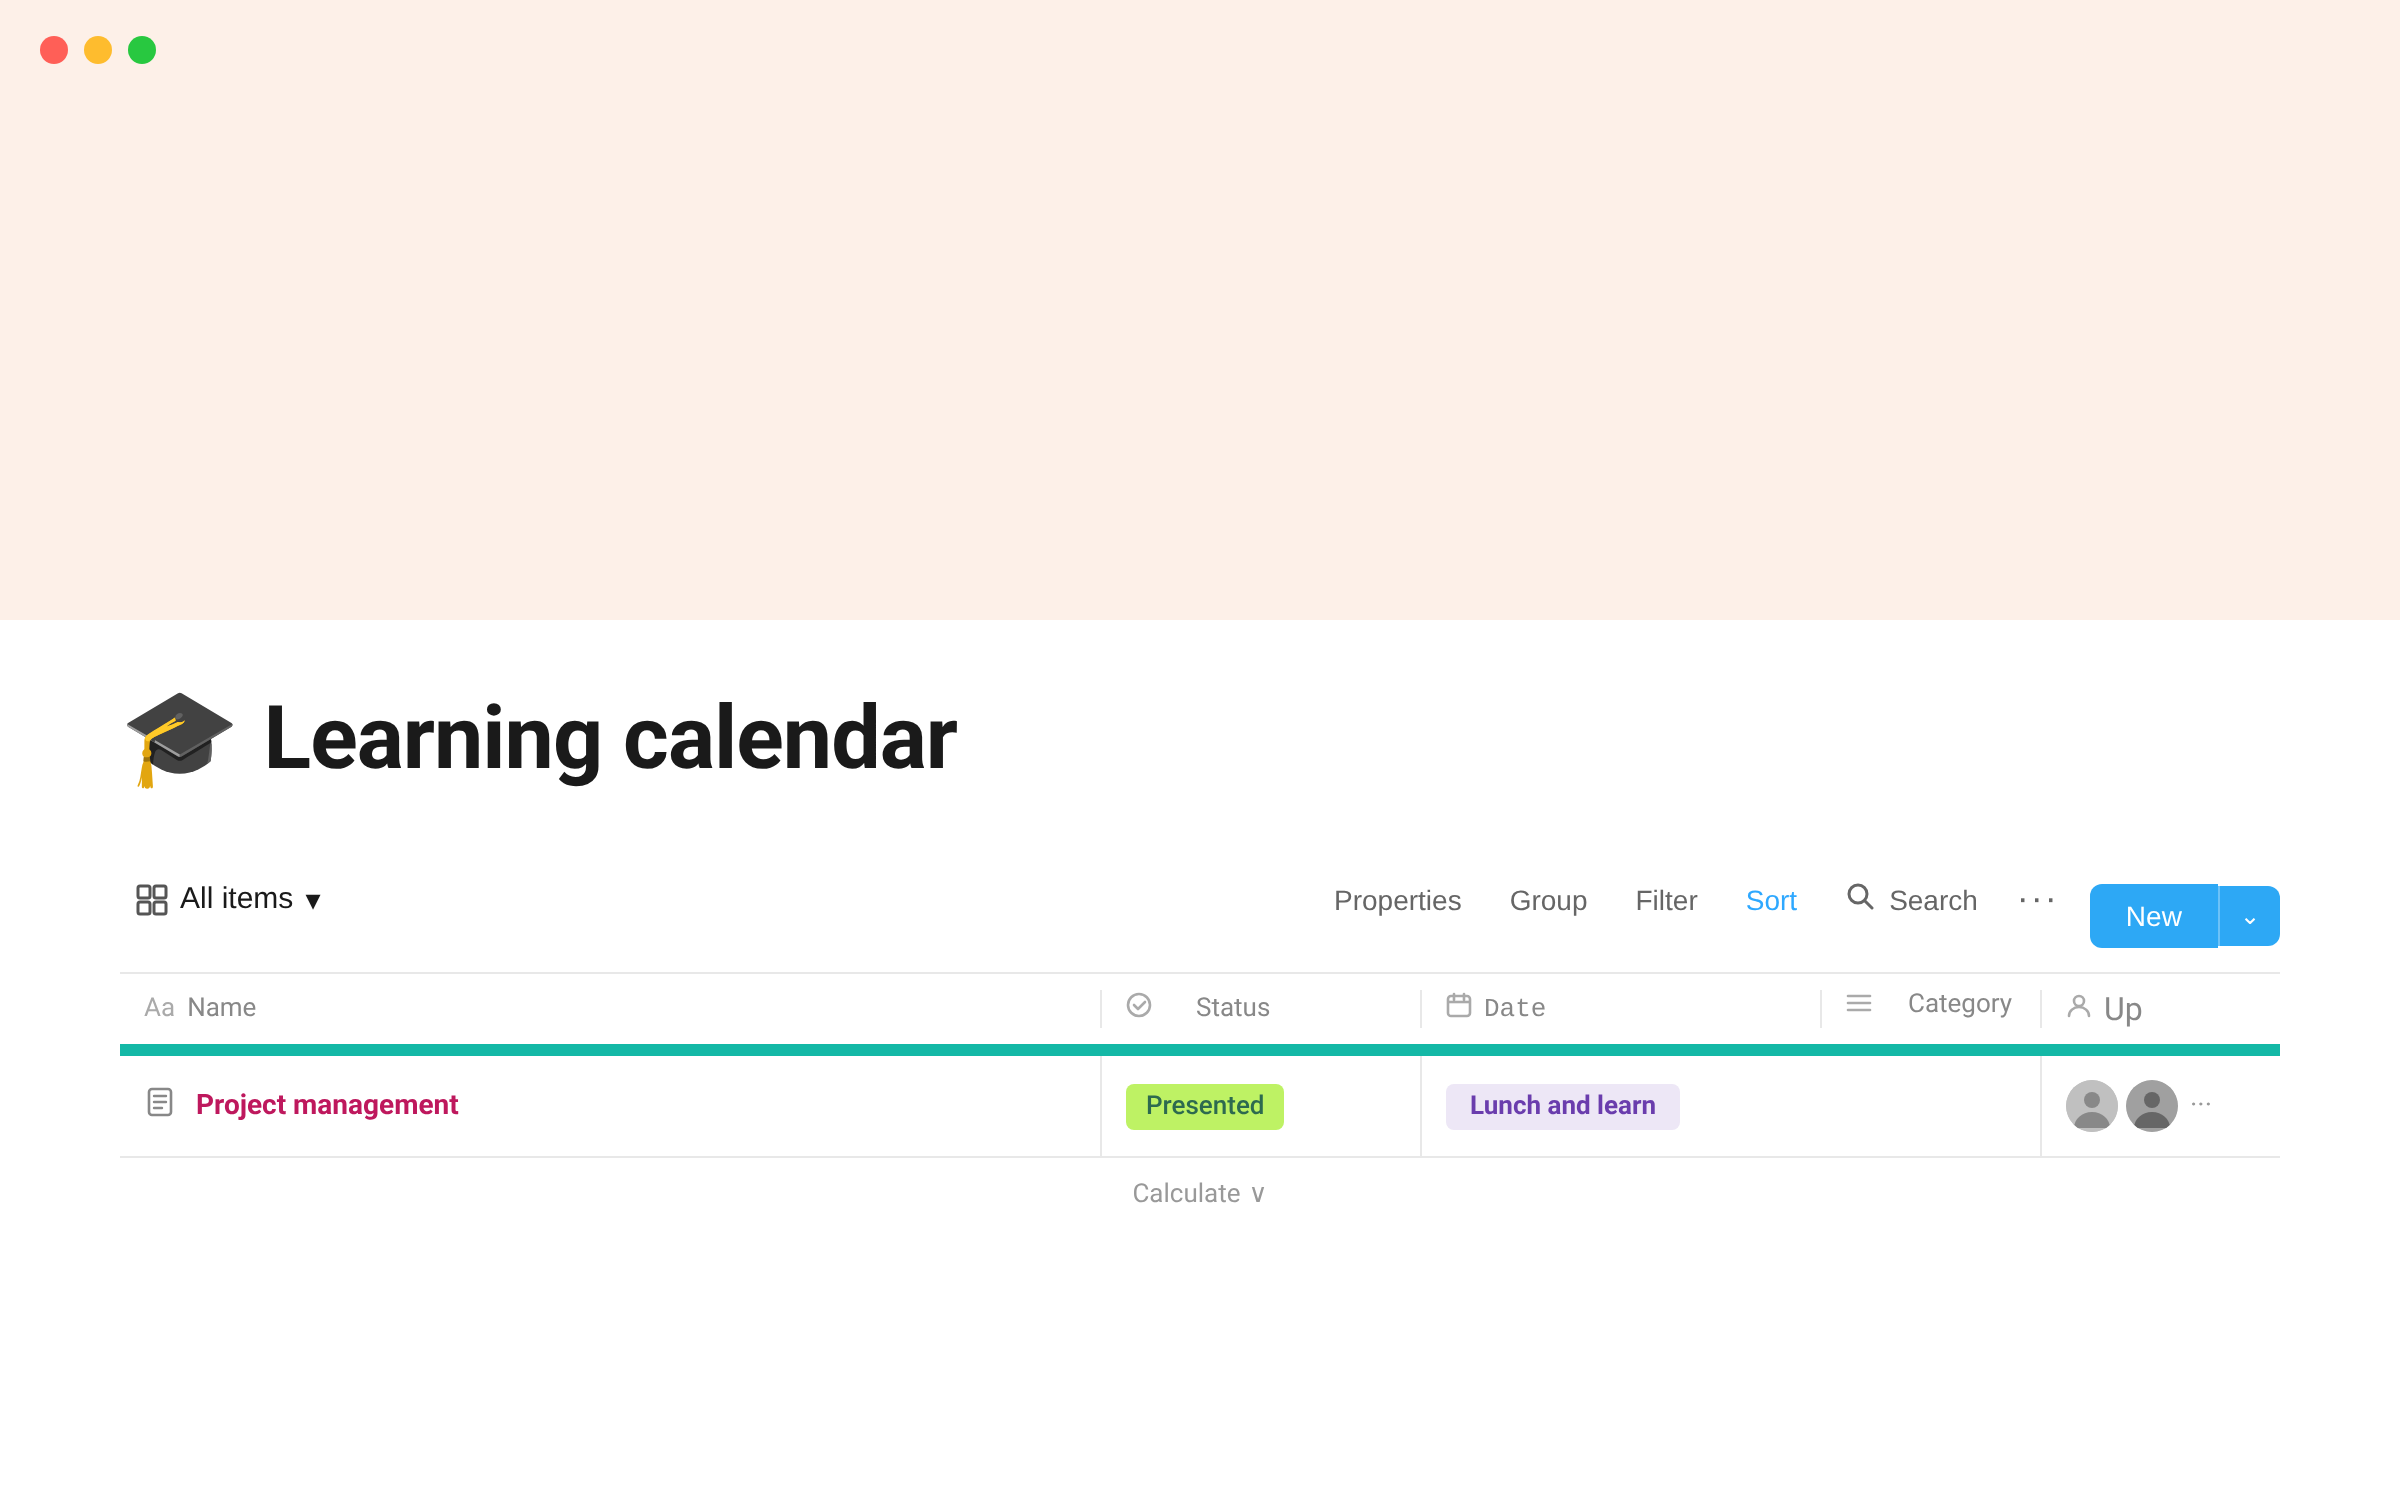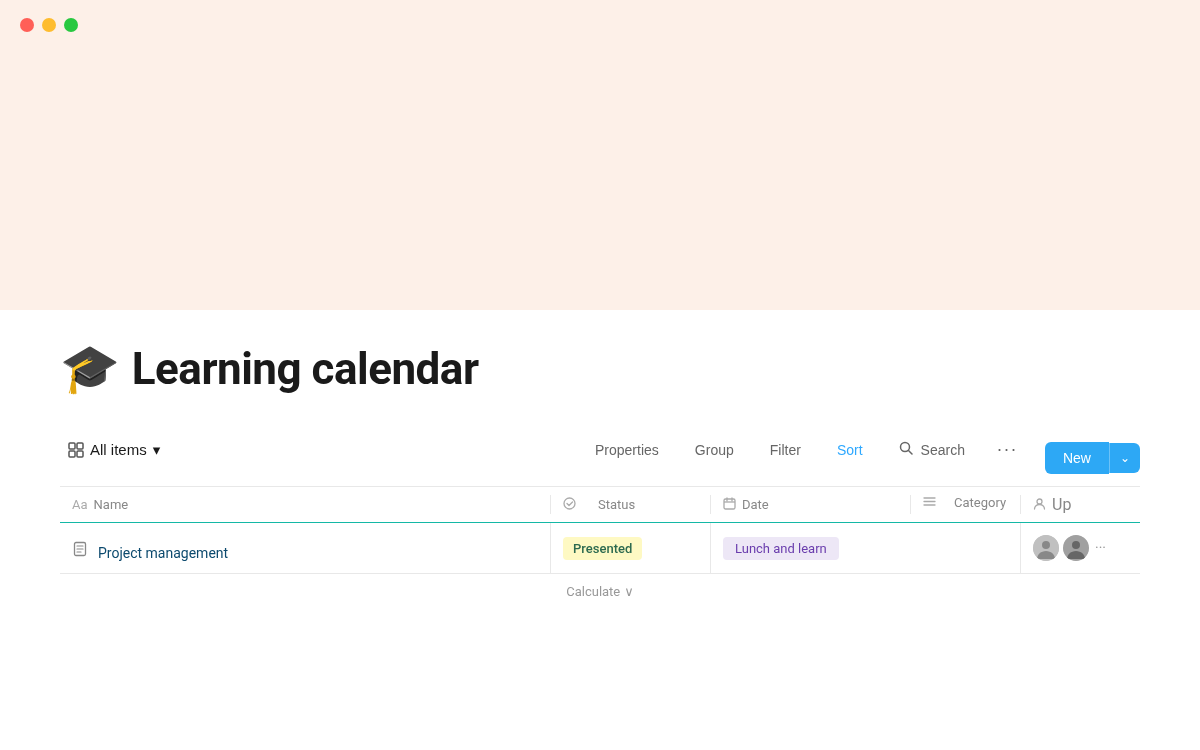--- a/index.html
+++ b/index.html
@@ -107,7 +107,7 @@
     .toolbar-right {
       display: flex;
       align-items: center;
-      gap: 16px;
+      gap: 4px;
     }
 
     .toolbar-btn {

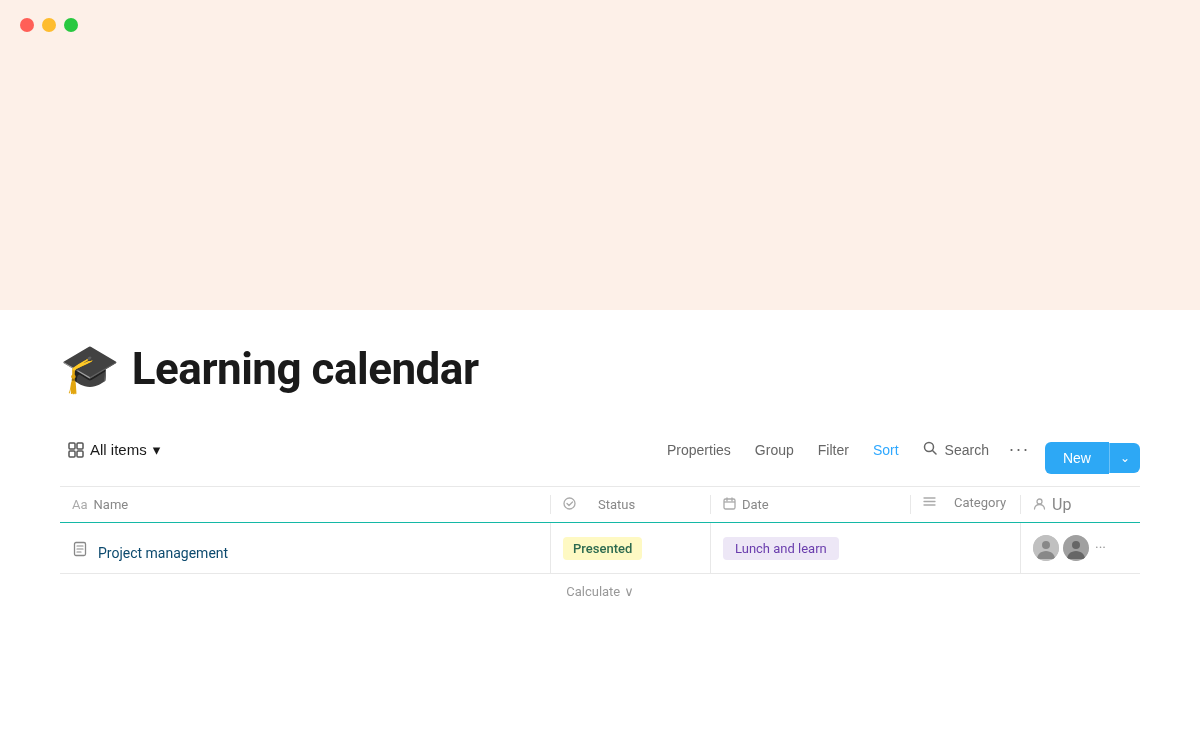--- a/index.html
+++ b/index.html
@@ -173,7 +173,7 @@
 
     .table-header {
       display: flex;
-      border-bottom: 1px solid #14b8a6;
+      border-bottom: 6px solid #14b8a6;
       padding: 8px 0;
     }
 

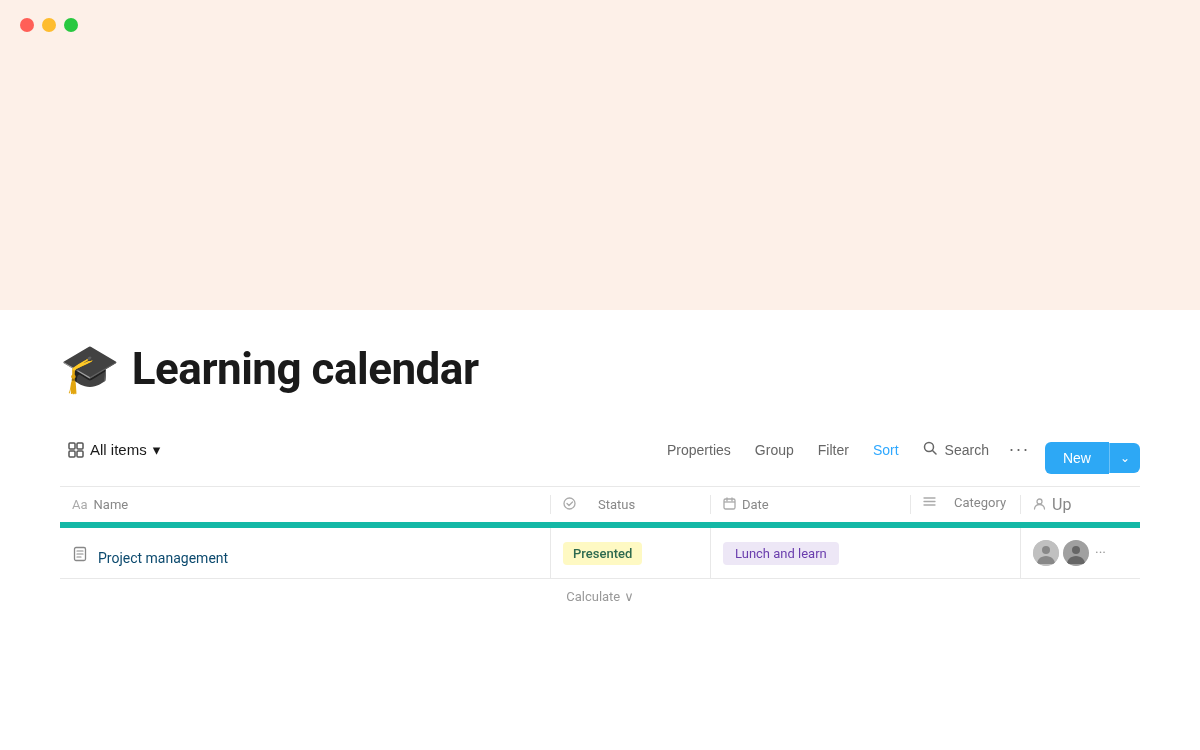--- a/index.html
+++ b/index.html
@@ -210,6 +210,7 @@
       color: #888;
       padding: 0 12px;
       border-left: 1px solid #e8e8e8;
+      font-family: Liberation Mono, monospace;
     }
 
     .col-category {

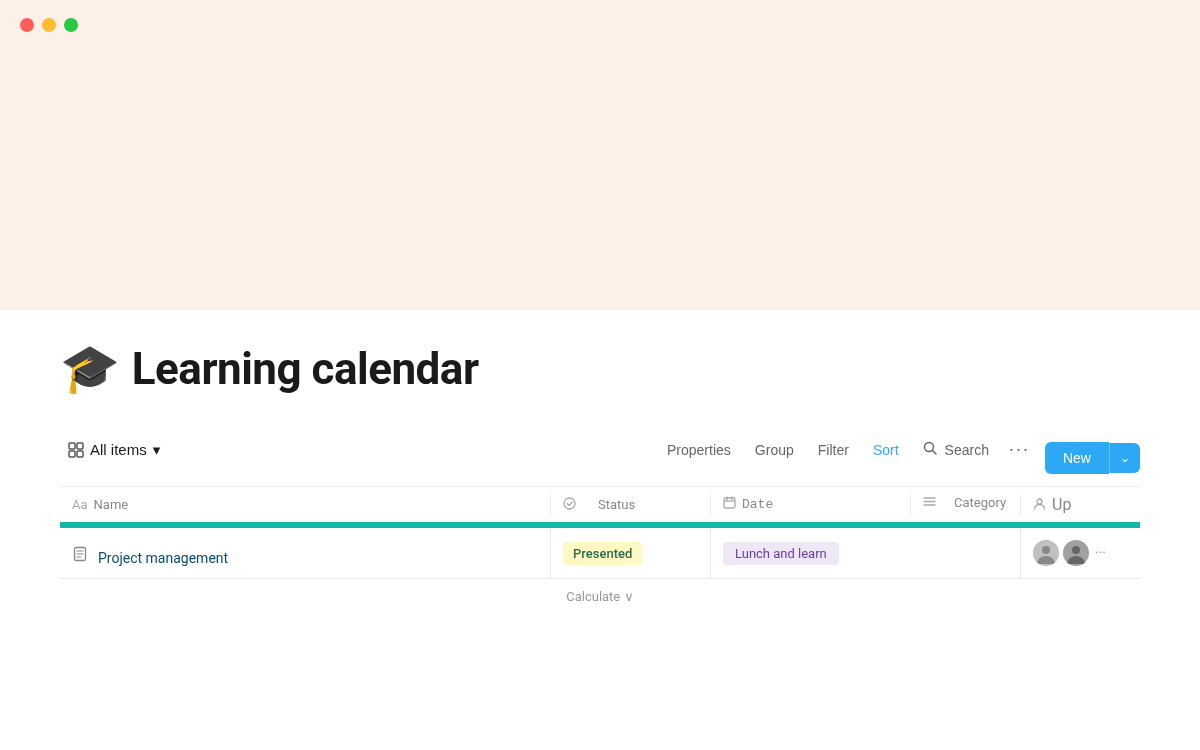--- a/index.html
+++ b/index.html
@@ -246,12 +246,12 @@
       width: 490px;
       min-width: 490px;
       display: flex;
-      align-items: flex-end;
+      align-items: center;
       gap: 10px;
       padding: 12px;
       font-size: 14px;
-      font-weight: 400;
-      color: #0c4a6e;
+      font-weight: 700;
+      color: #be185d;
     }
 
     .cell-status {

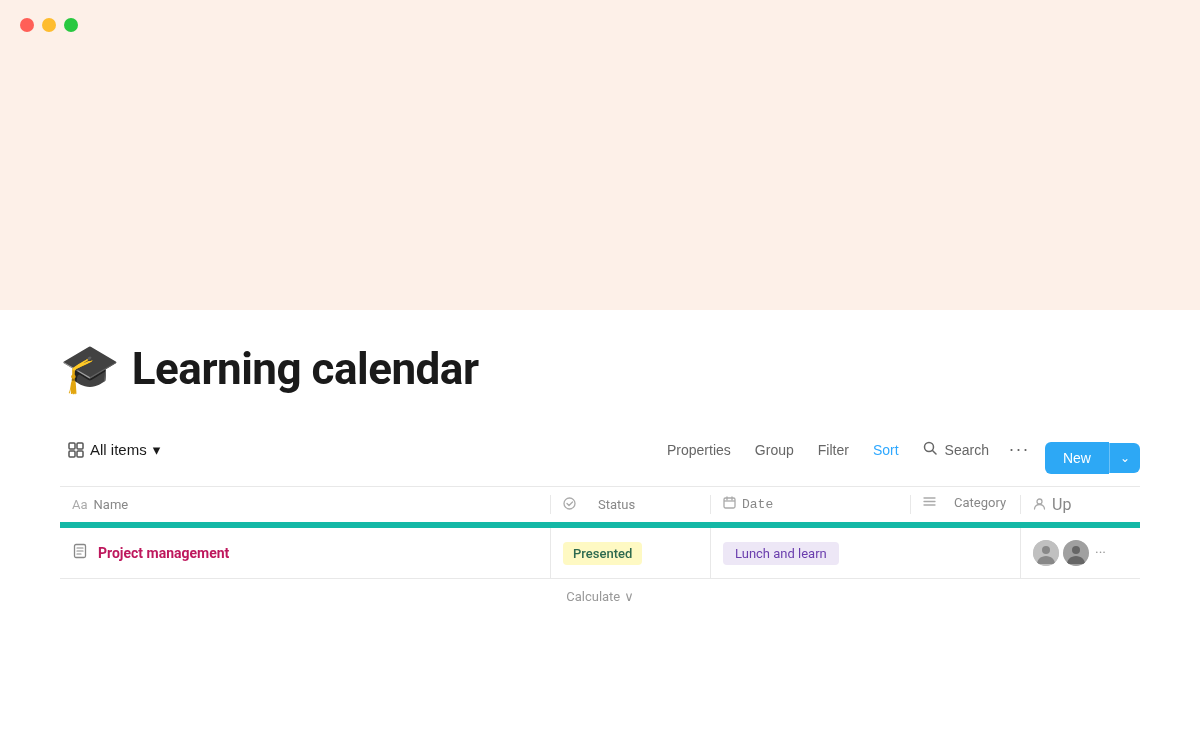--- a/index.html
+++ b/index.html
@@ -293,7 +293,7 @@
     }
 
     .status-badge {
-      background: #fef9c3;
+      background: #bef264;
       color: #2d6a4f;
       padding: 4px 10px;
       border-radius: 4px;

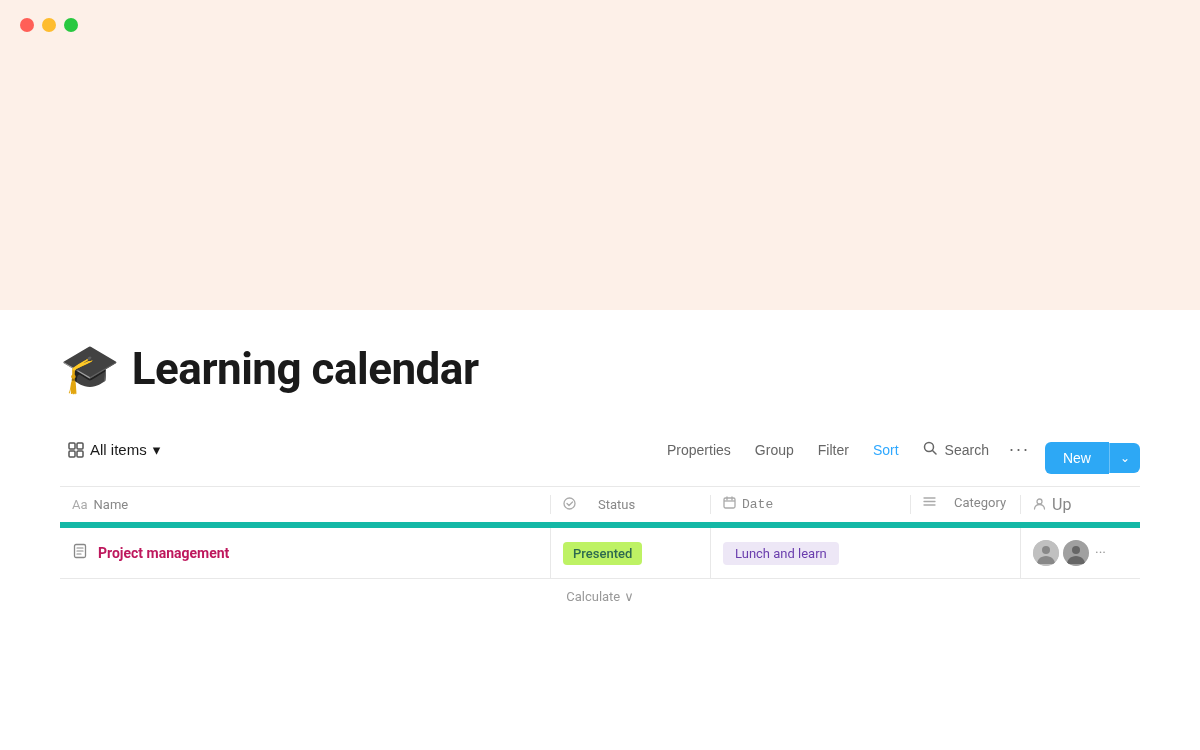--- a/index.html
+++ b/index.html
@@ -307,7 +307,7 @@
       padding: 4px 12px;
       border-radius: 4px;
       font-size: 13px;
-      font-weight: 400;
+      font-weight: 700;
     }
 
     .doc-icon {

